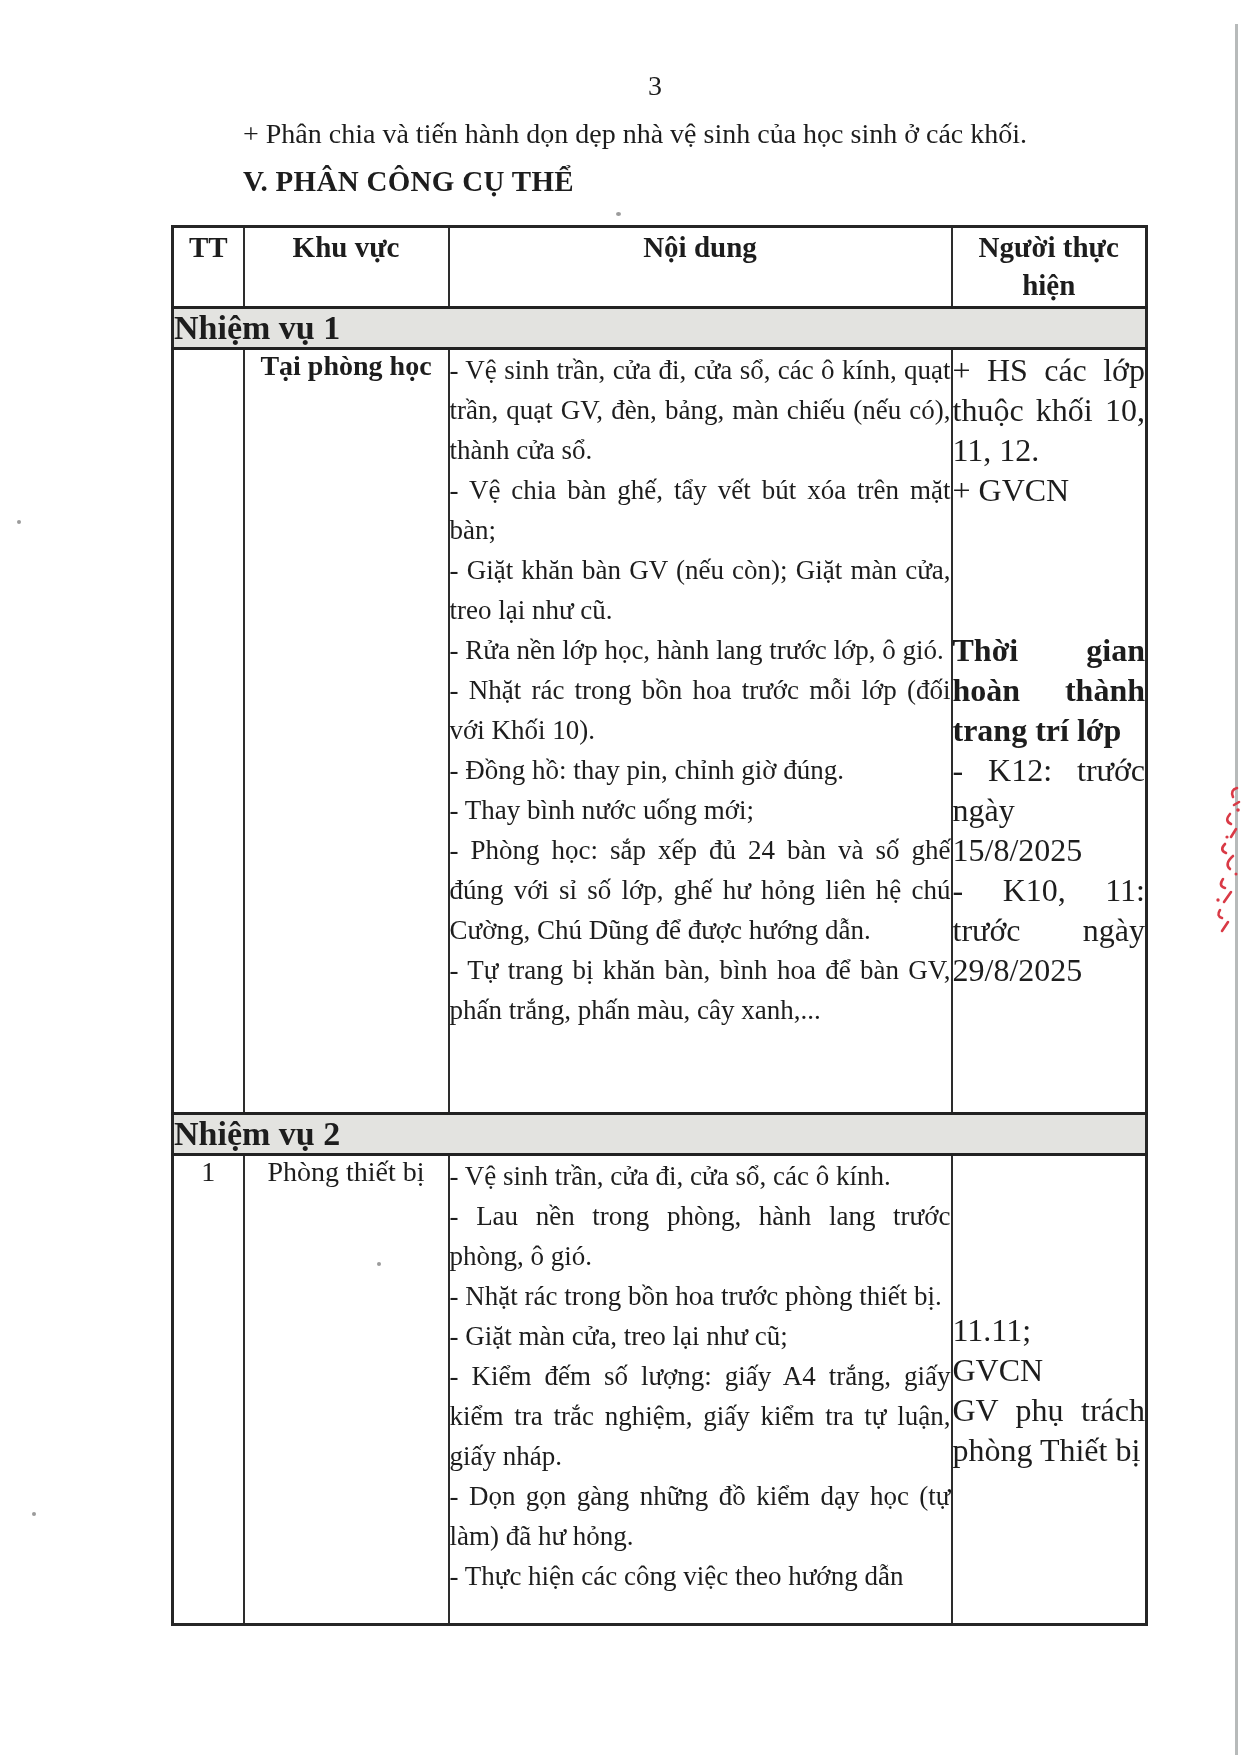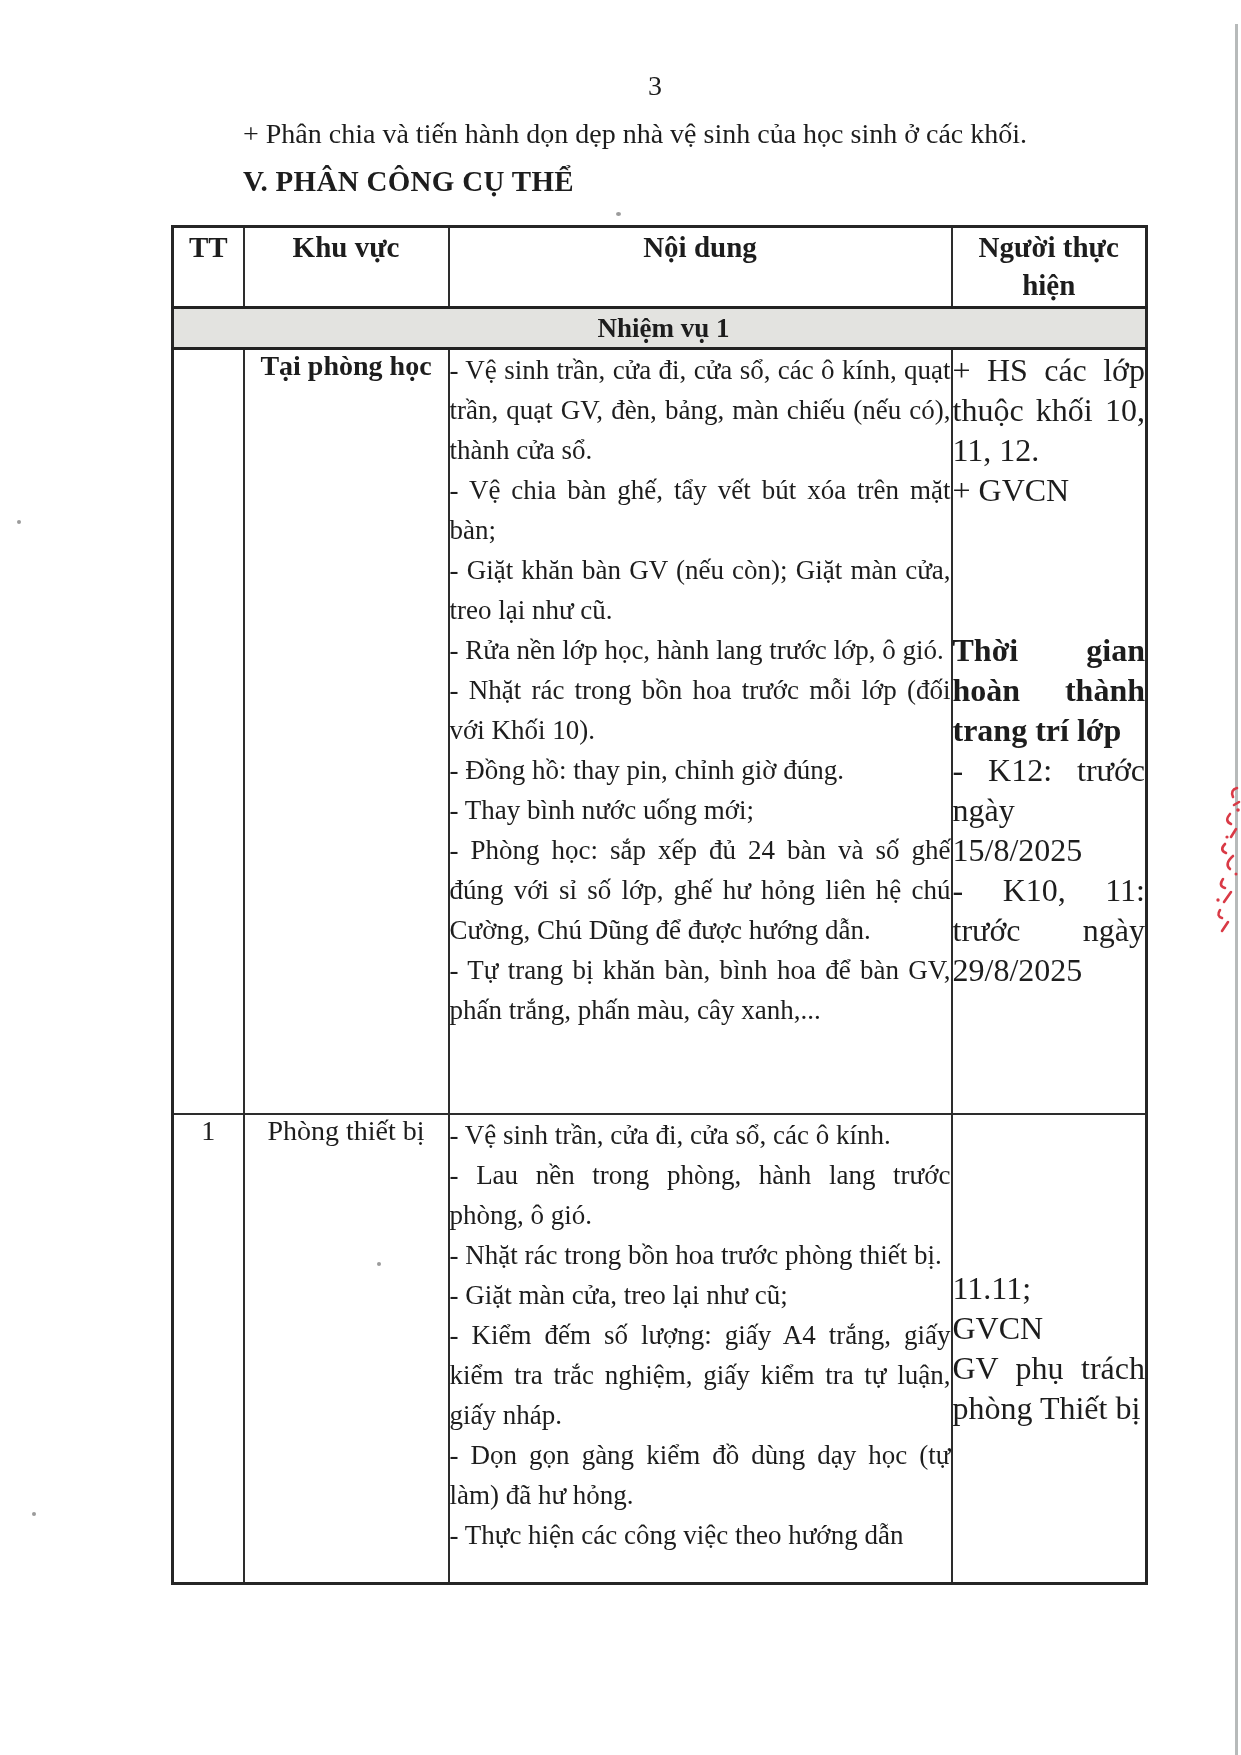--- a/index.html
+++ b/index.html
@@ -39,9 +39,9 @@
   }
   tr.band td{
     height:38px;background:#e3e3e0;
-    text-align:center;vertical-align:middle;
-    font-weight:bold;font-size:27px;line-height:36px;
-    border-top:3px solid #222;border-bottom:3px solid #222;padding-left:8px;
+    text-align:left;vertical-align:middle;
+    font-weight:bold;font-size:34px;line-height:36px;
+    border-top:3px solid #222;border-bottom:3px solid #222;
   }
   tr.row-a{height:765px;}
   tr.row-b{height:470px;}

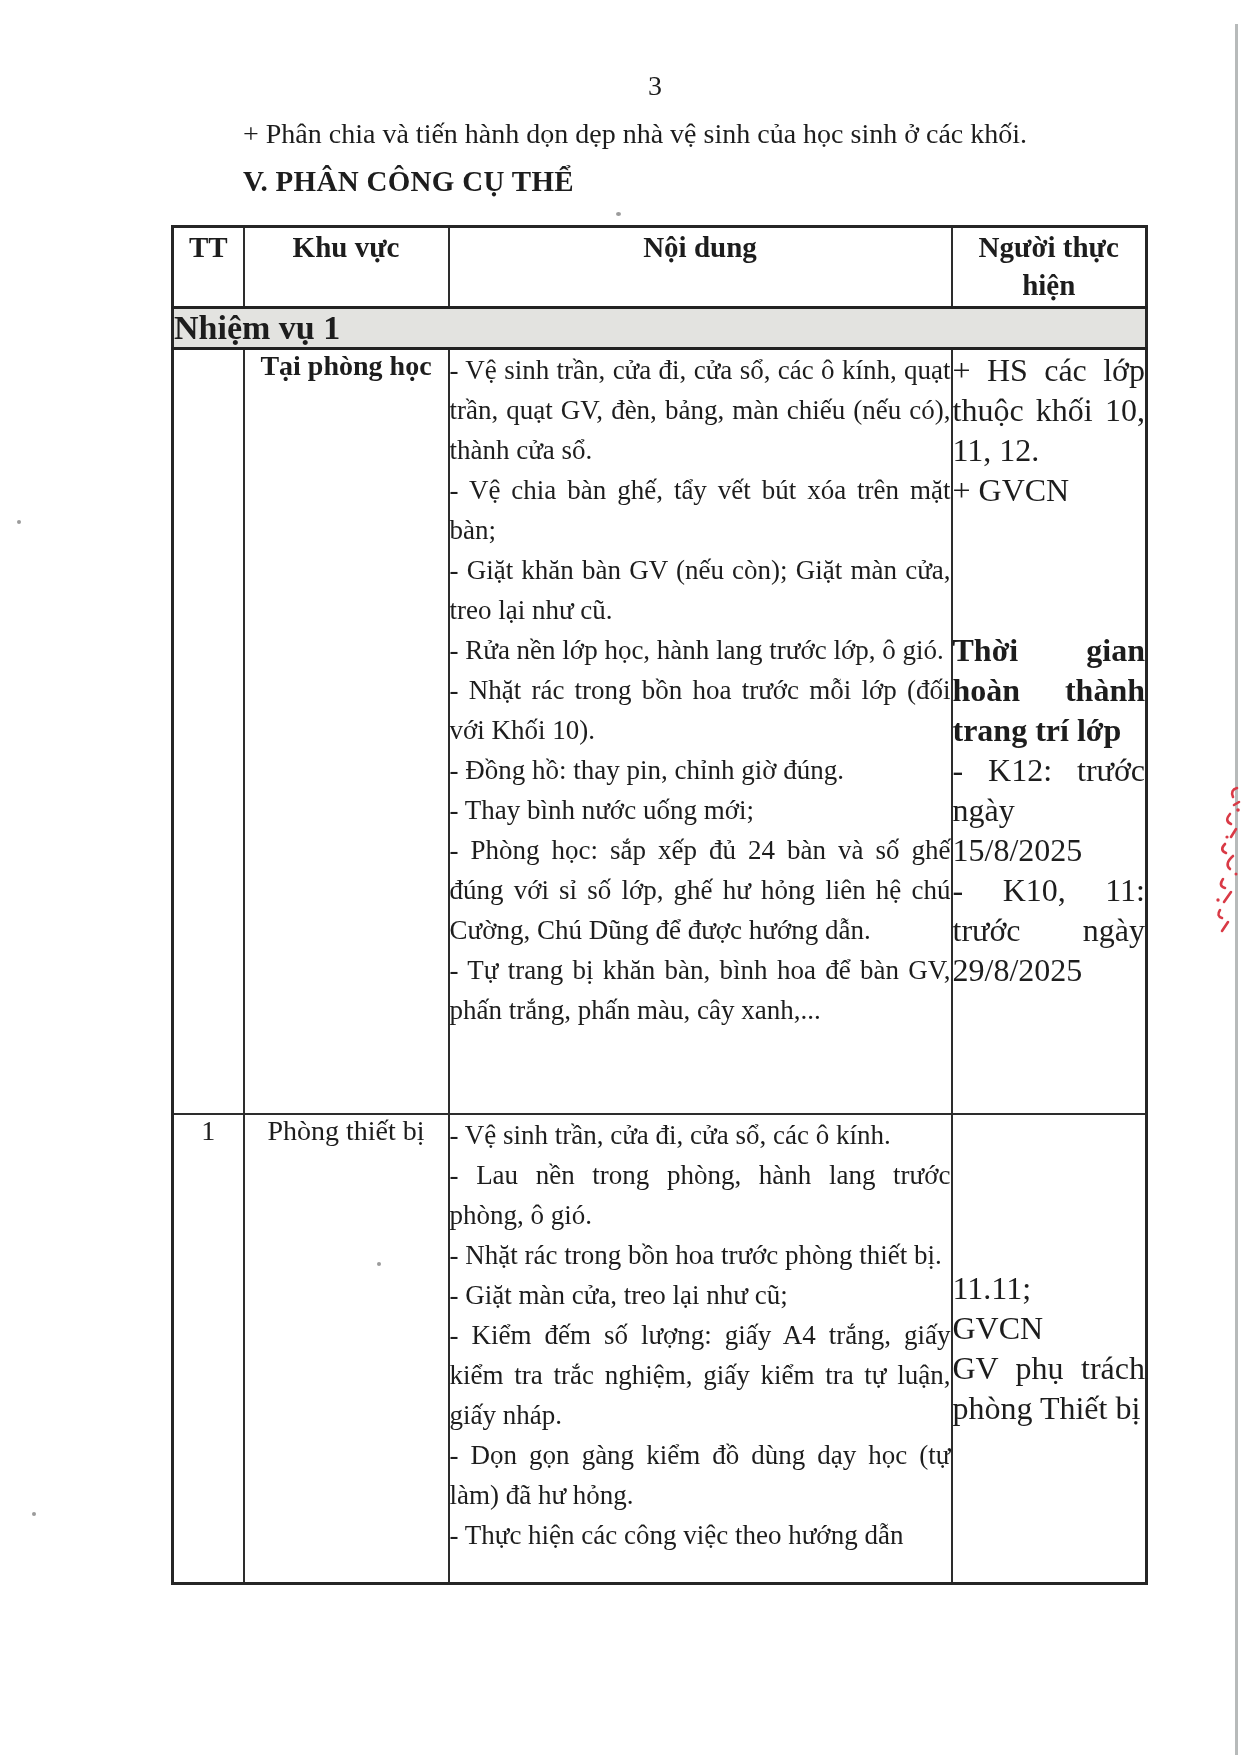--- a/index.html
+++ b/index.html
@@ -117,6 +117,9 @@
         </td>
       </tr>
 
+      <tr class="band">
+        <td colspan="4">Nhiệm vụ 2</td>
+      </tr>
 
       <tr class="row-b">
         <td class="tt-cell">1</td>

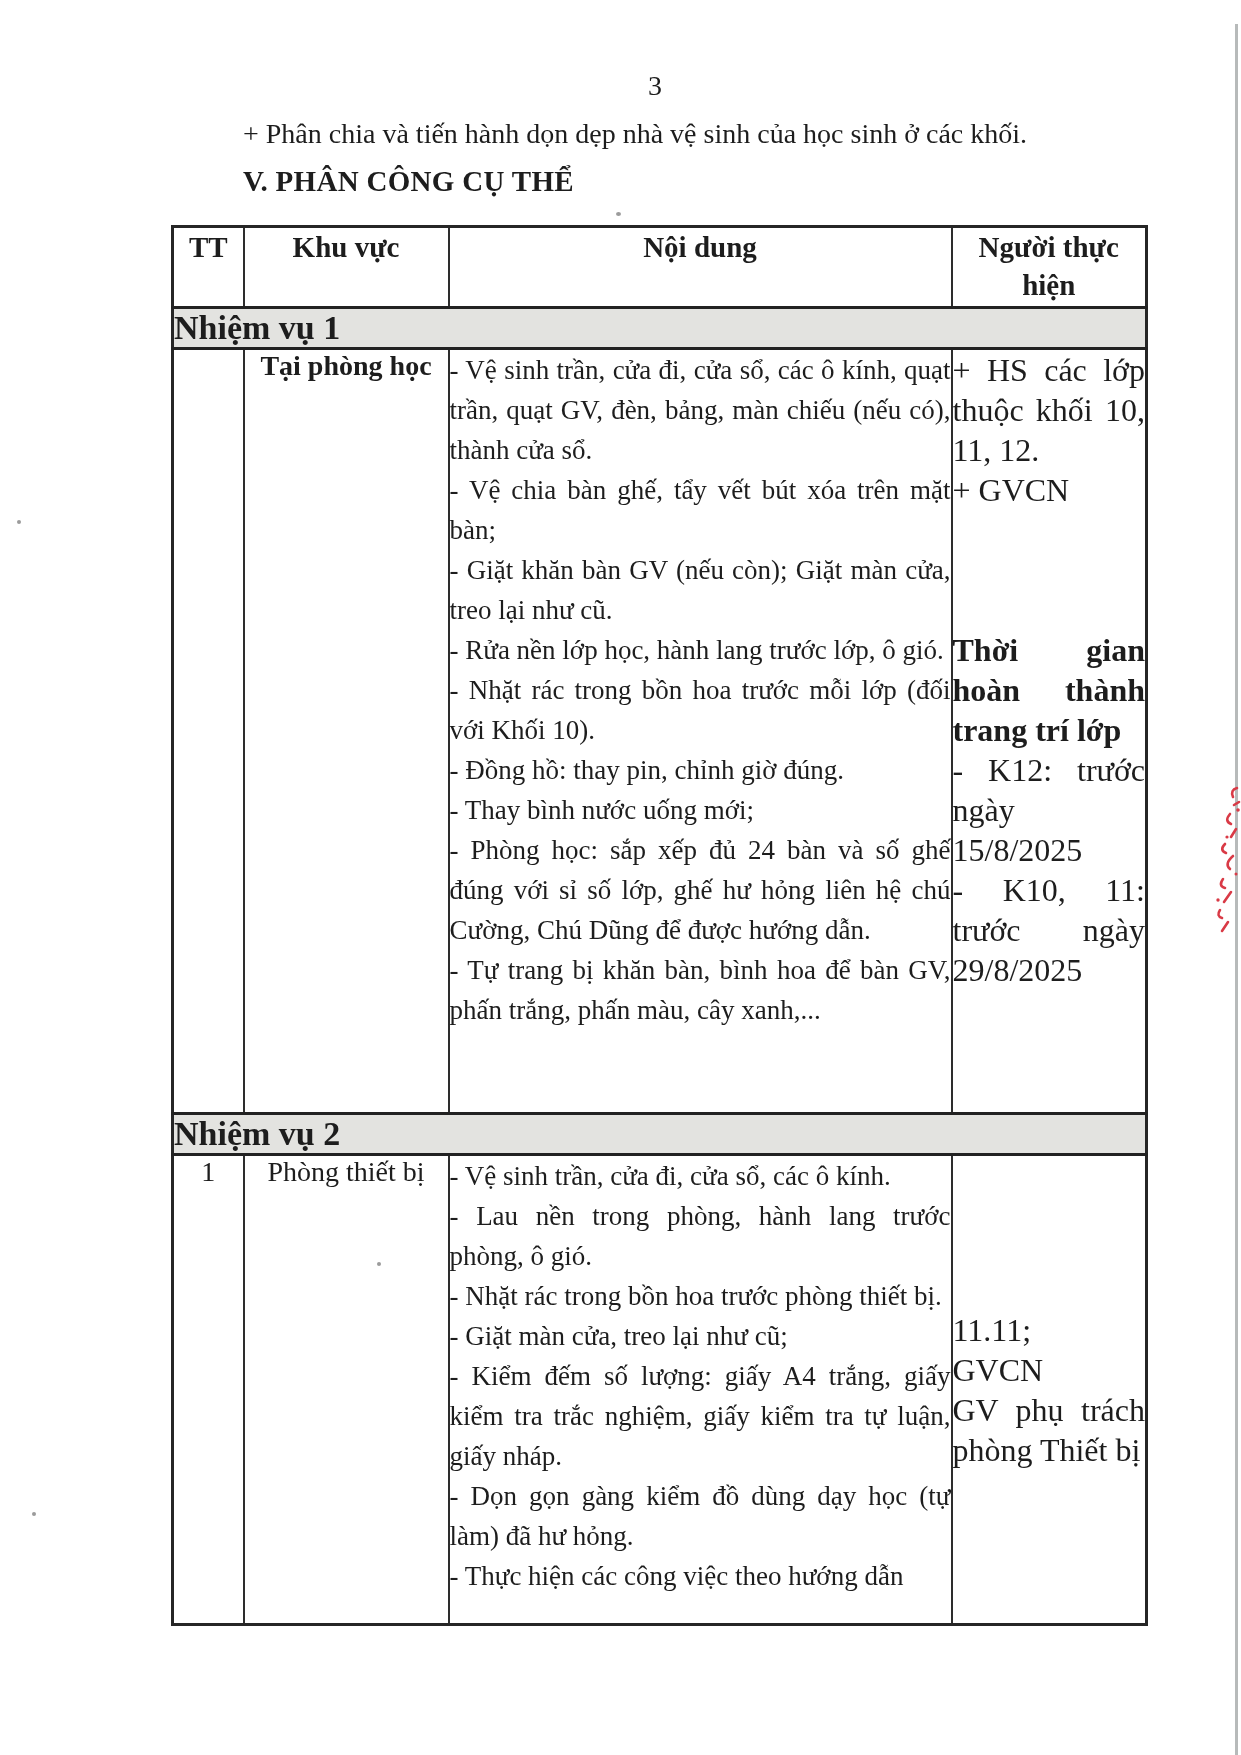--- a/index.html
+++ b/index.html
@@ -130,7 +130,7 @@
           <p>- Nhặt rác trong bồn hoa trước phòng thiết bị.</p>
           <p>- Giặt màn cửa, treo lại như cũ;</p>
           <p>- Kiểm đếm số lượng: giấy A4 trắng, giấy kiểm tra trắc nghiệm, giấy kiểm tra tự luận, giấy nháp.</p>
-          <p>- Dọn gọn gàng kiểm đồ dùng dạy học (tự làm) đã hư hỏng.</p>
+          <p>- Dọn gọn gàng những đồ kiểm dạy học (tự làm) đã hư hỏng.</p>
           <p>- Thực hiện các công việc theo hướng dẫn</p>
         </td>
         <td class="assignee-cell v-middle">

